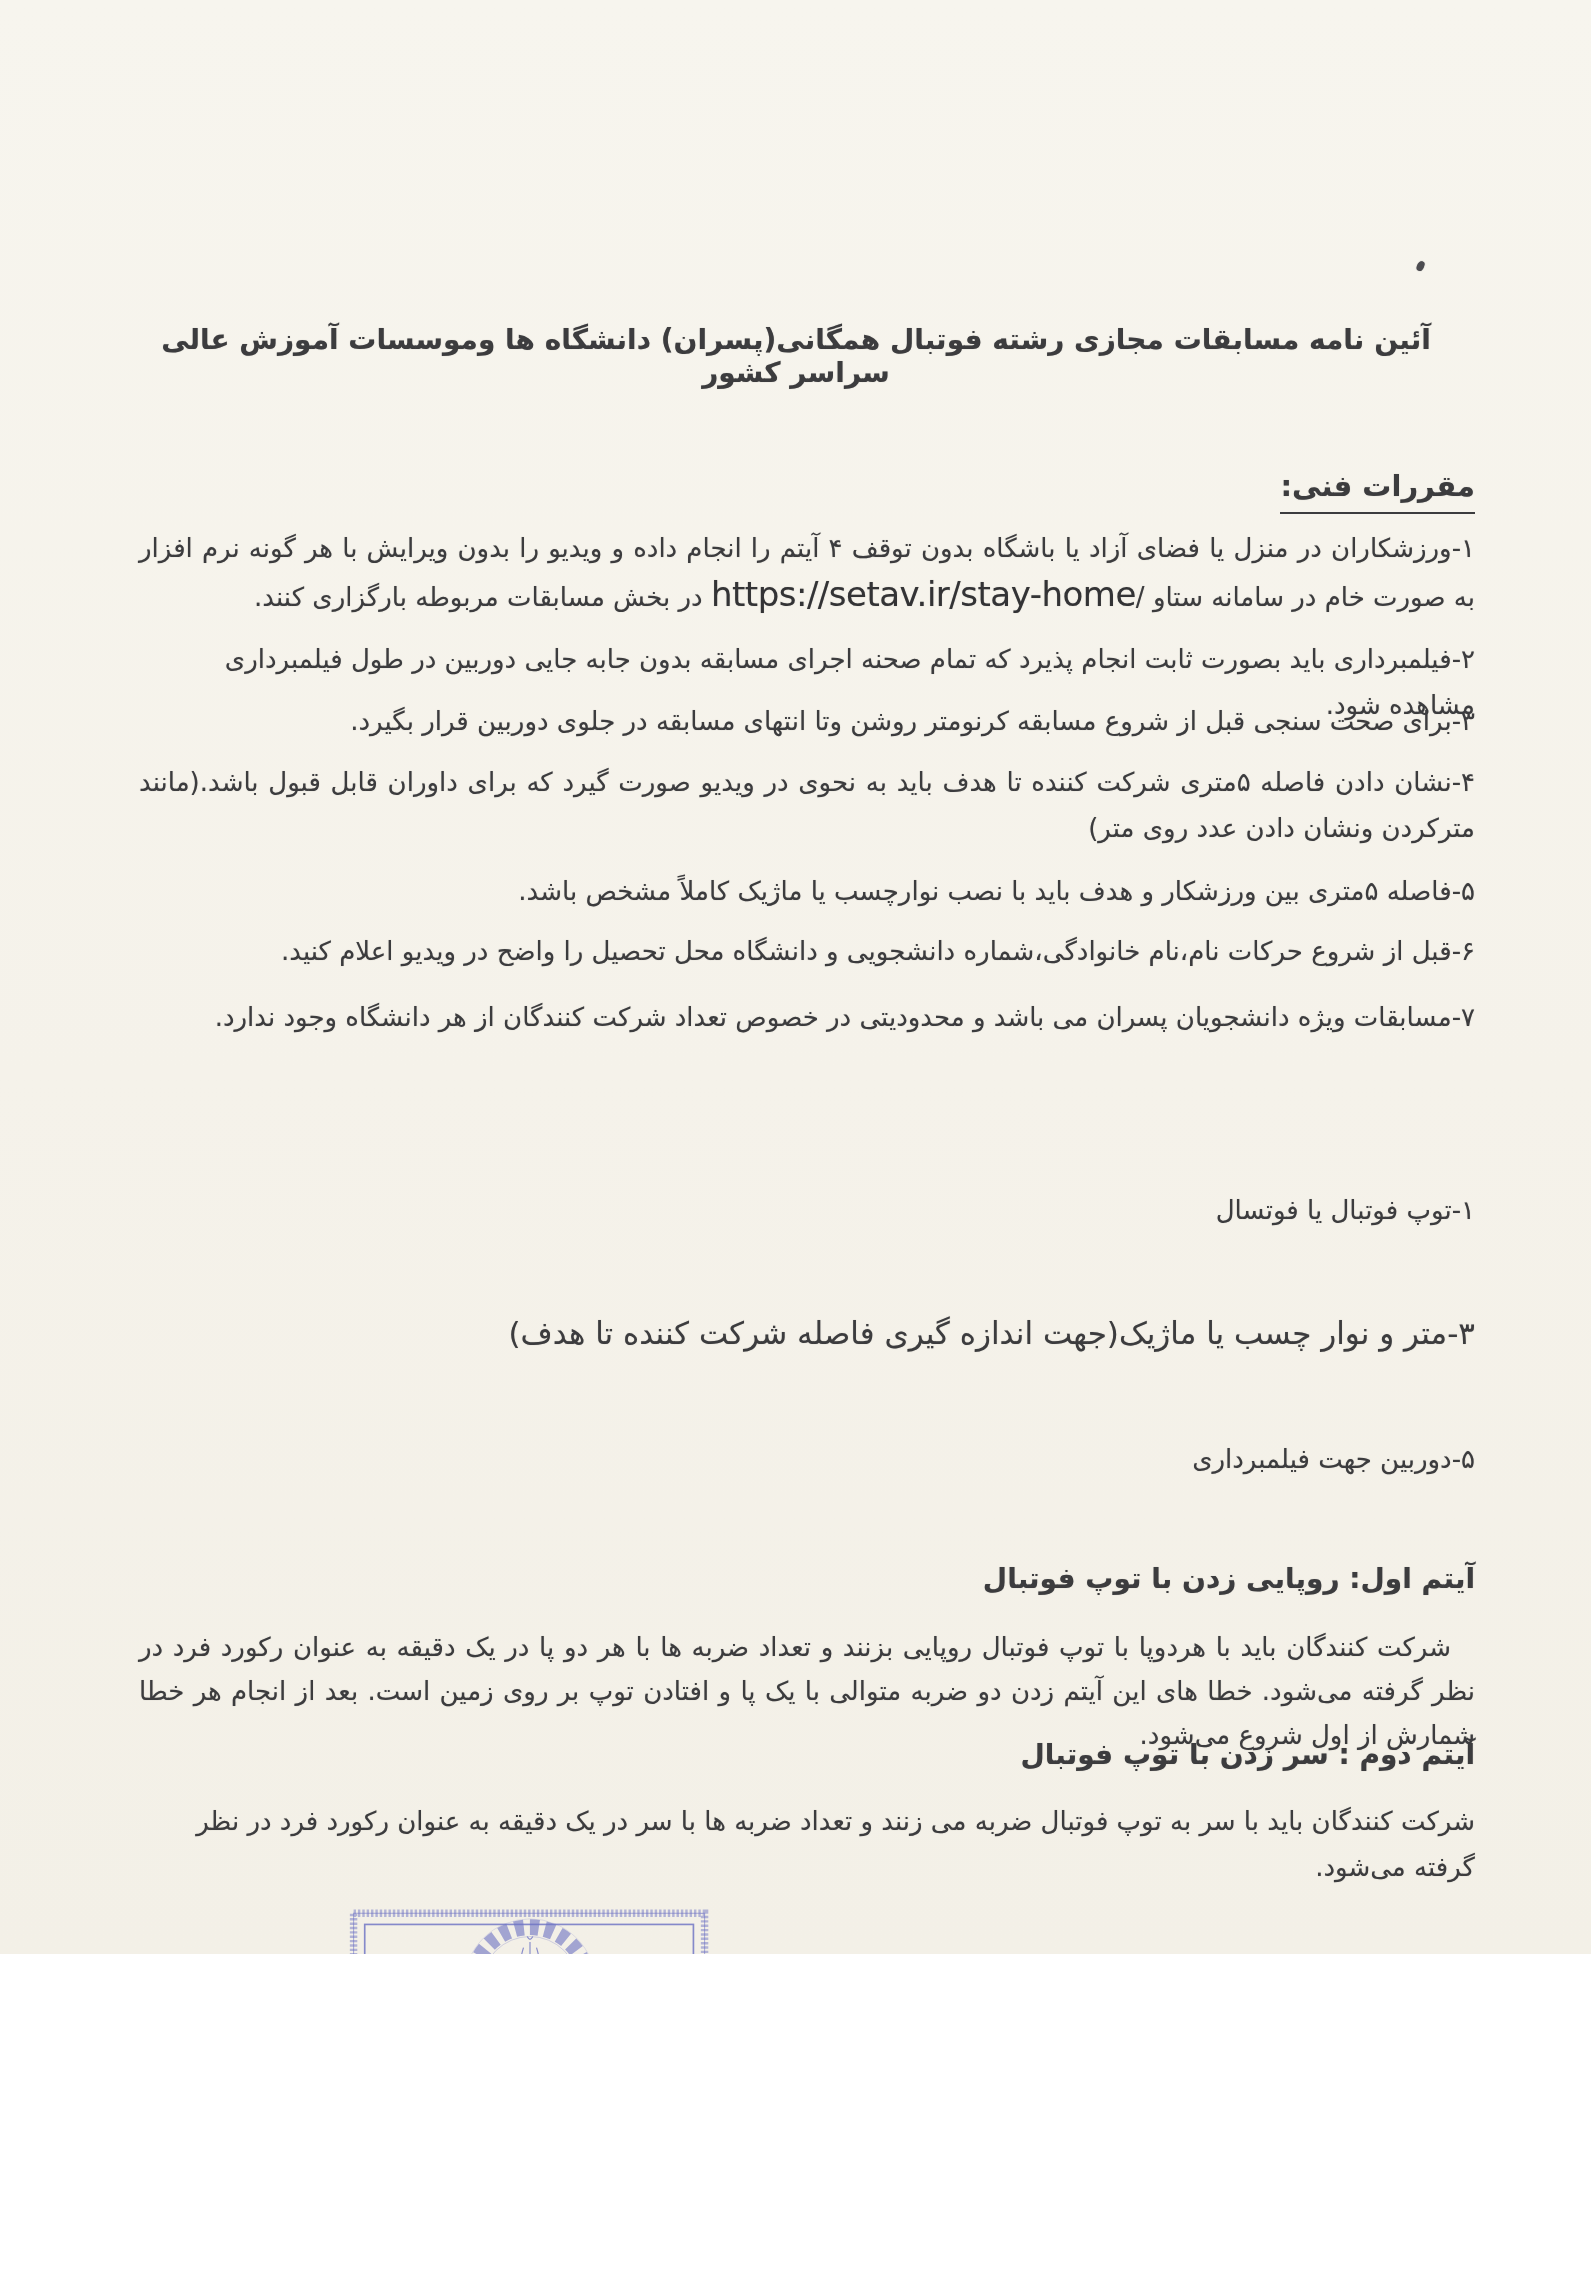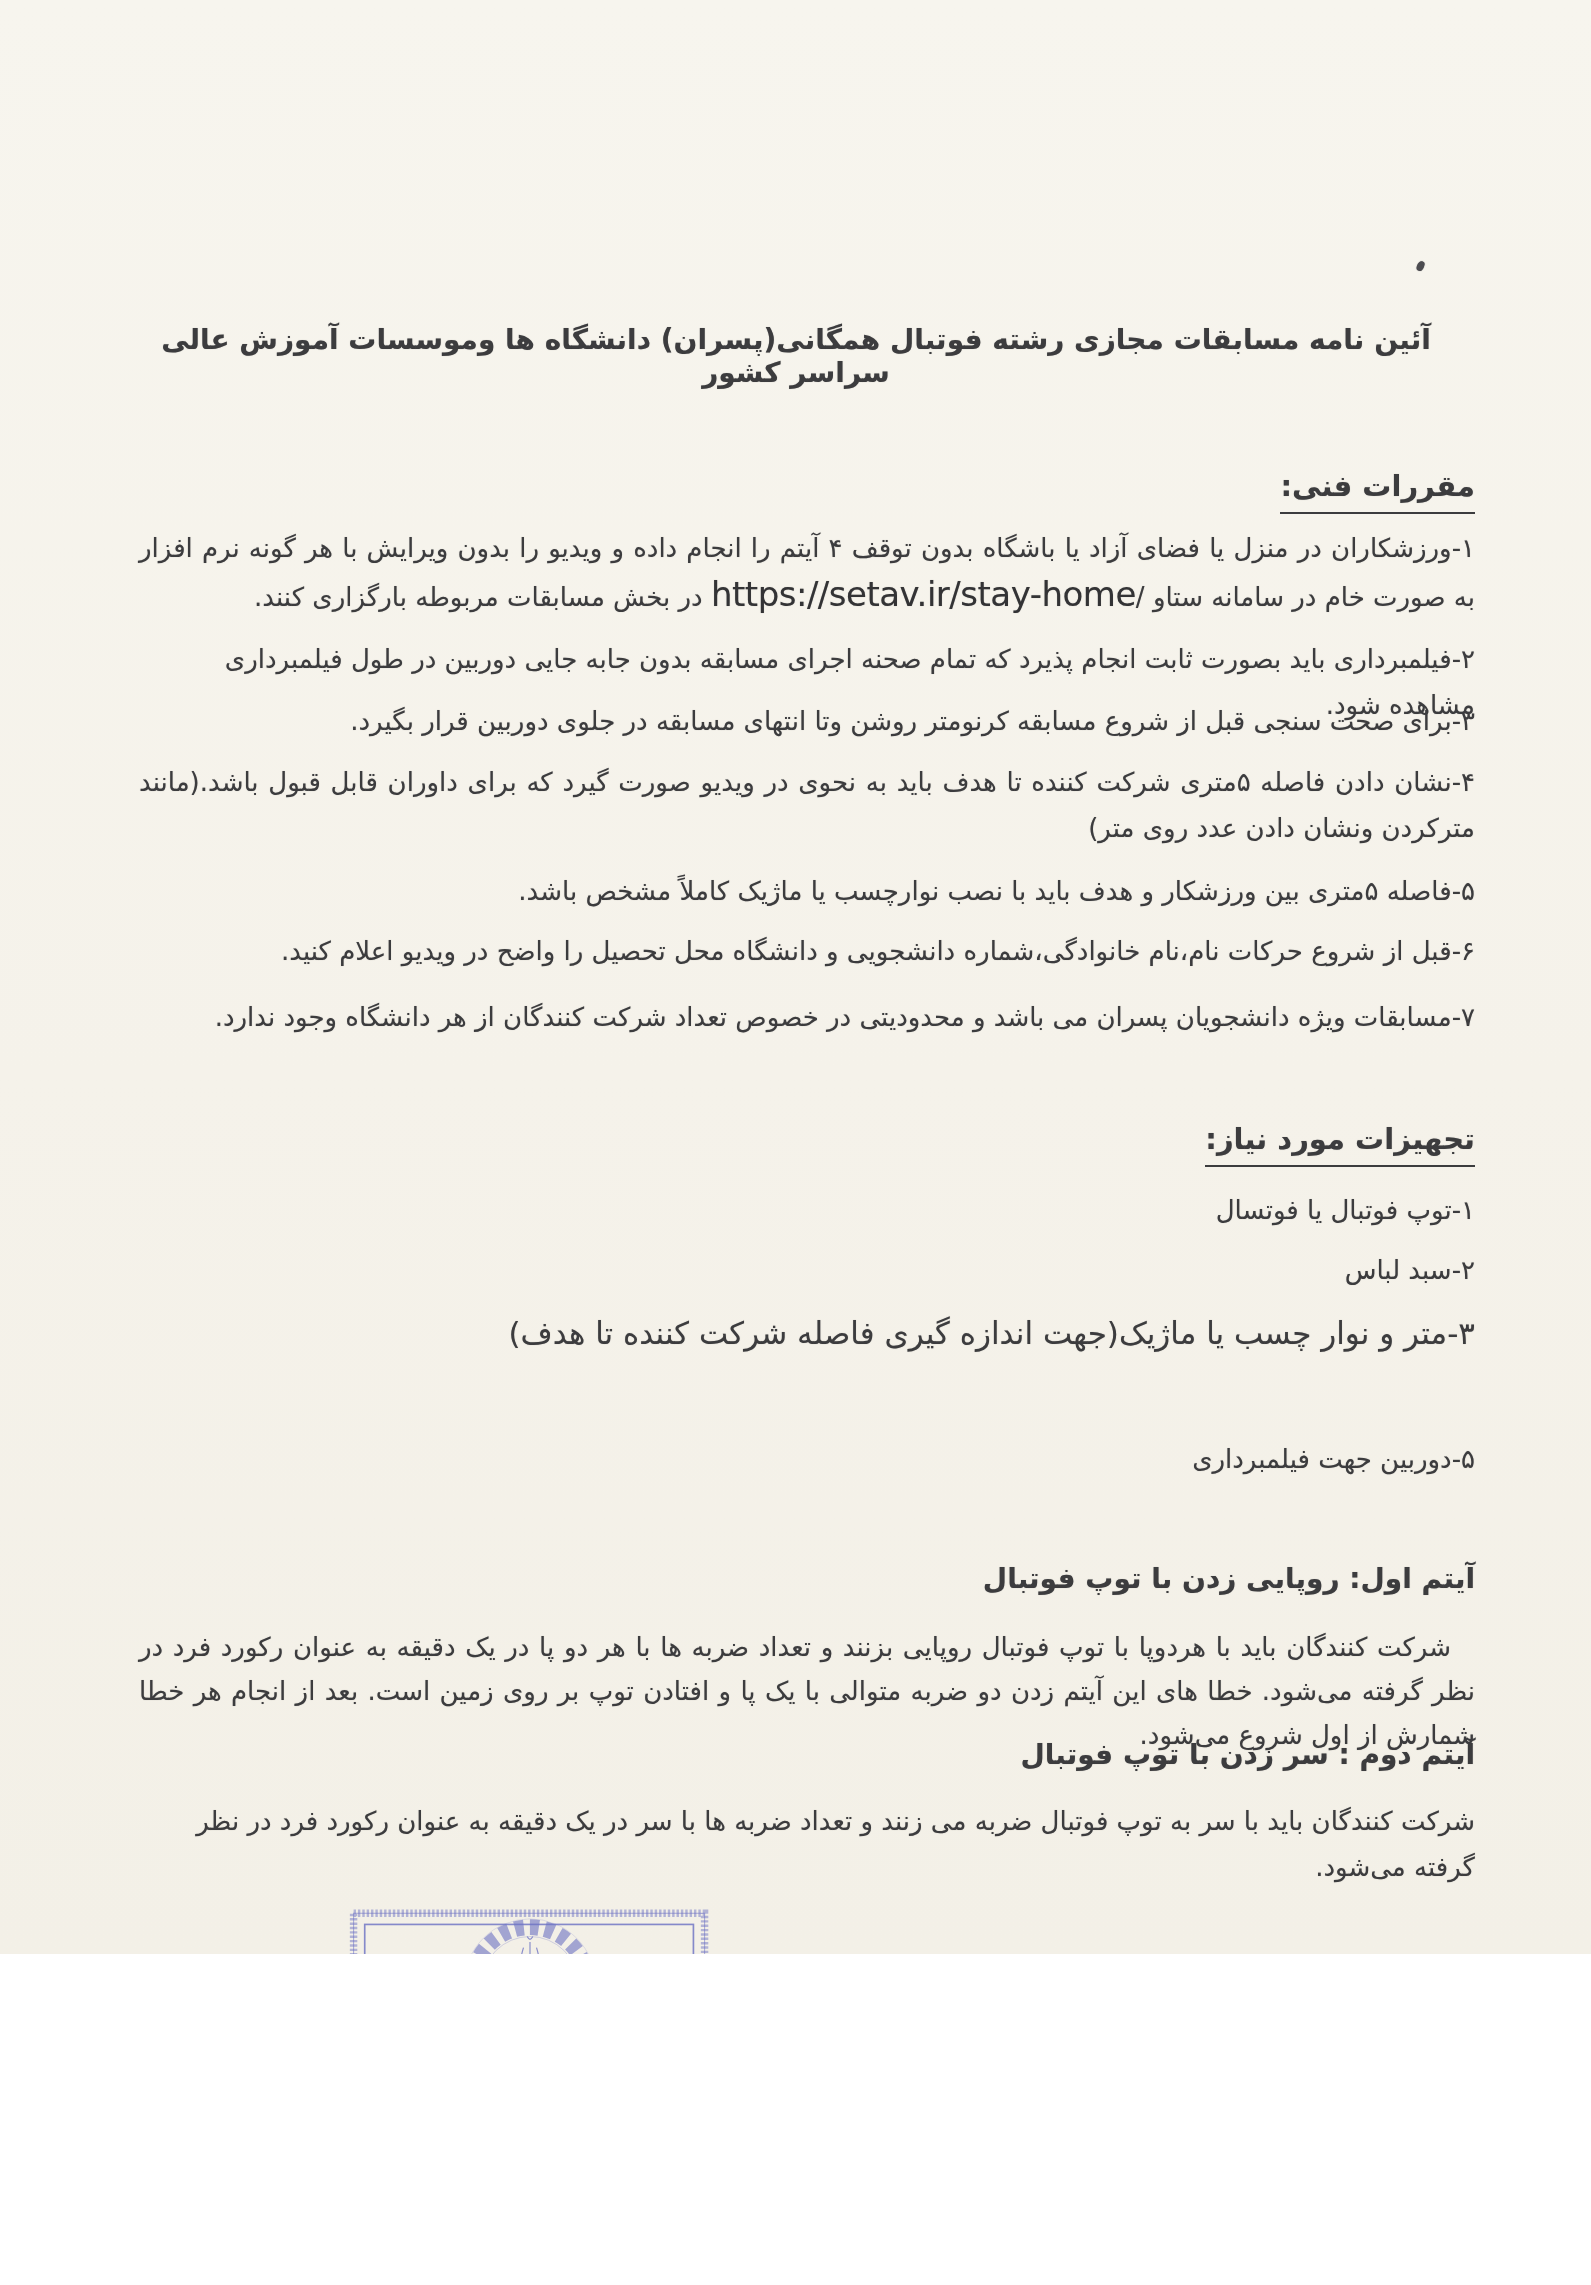--- a/index.html
+++ b/index.html
@@ -127,9 +127,6 @@
 
   <p class="abs para single scan-text" style="top:994px">۷-مسابقات ویژه دانشجویان  پسران می باشد و محدودیتی در خصوص تعداد شرکت کنندگان از هر دانشگاه وجود ندارد.</p>
 
-  <div class="abs sec-heading scan-text" style="top:1119px">
-    <span class="u">تجهیزات مورد نیاز:</span>
-  </div>
 
   <p class="abs para single scan-text" style="top:1187px">۱-توپ فوتبال یا فوتسال</p>
   <p class="abs para single scan-text" style="top:1247px">۲-سبد لباس</p>

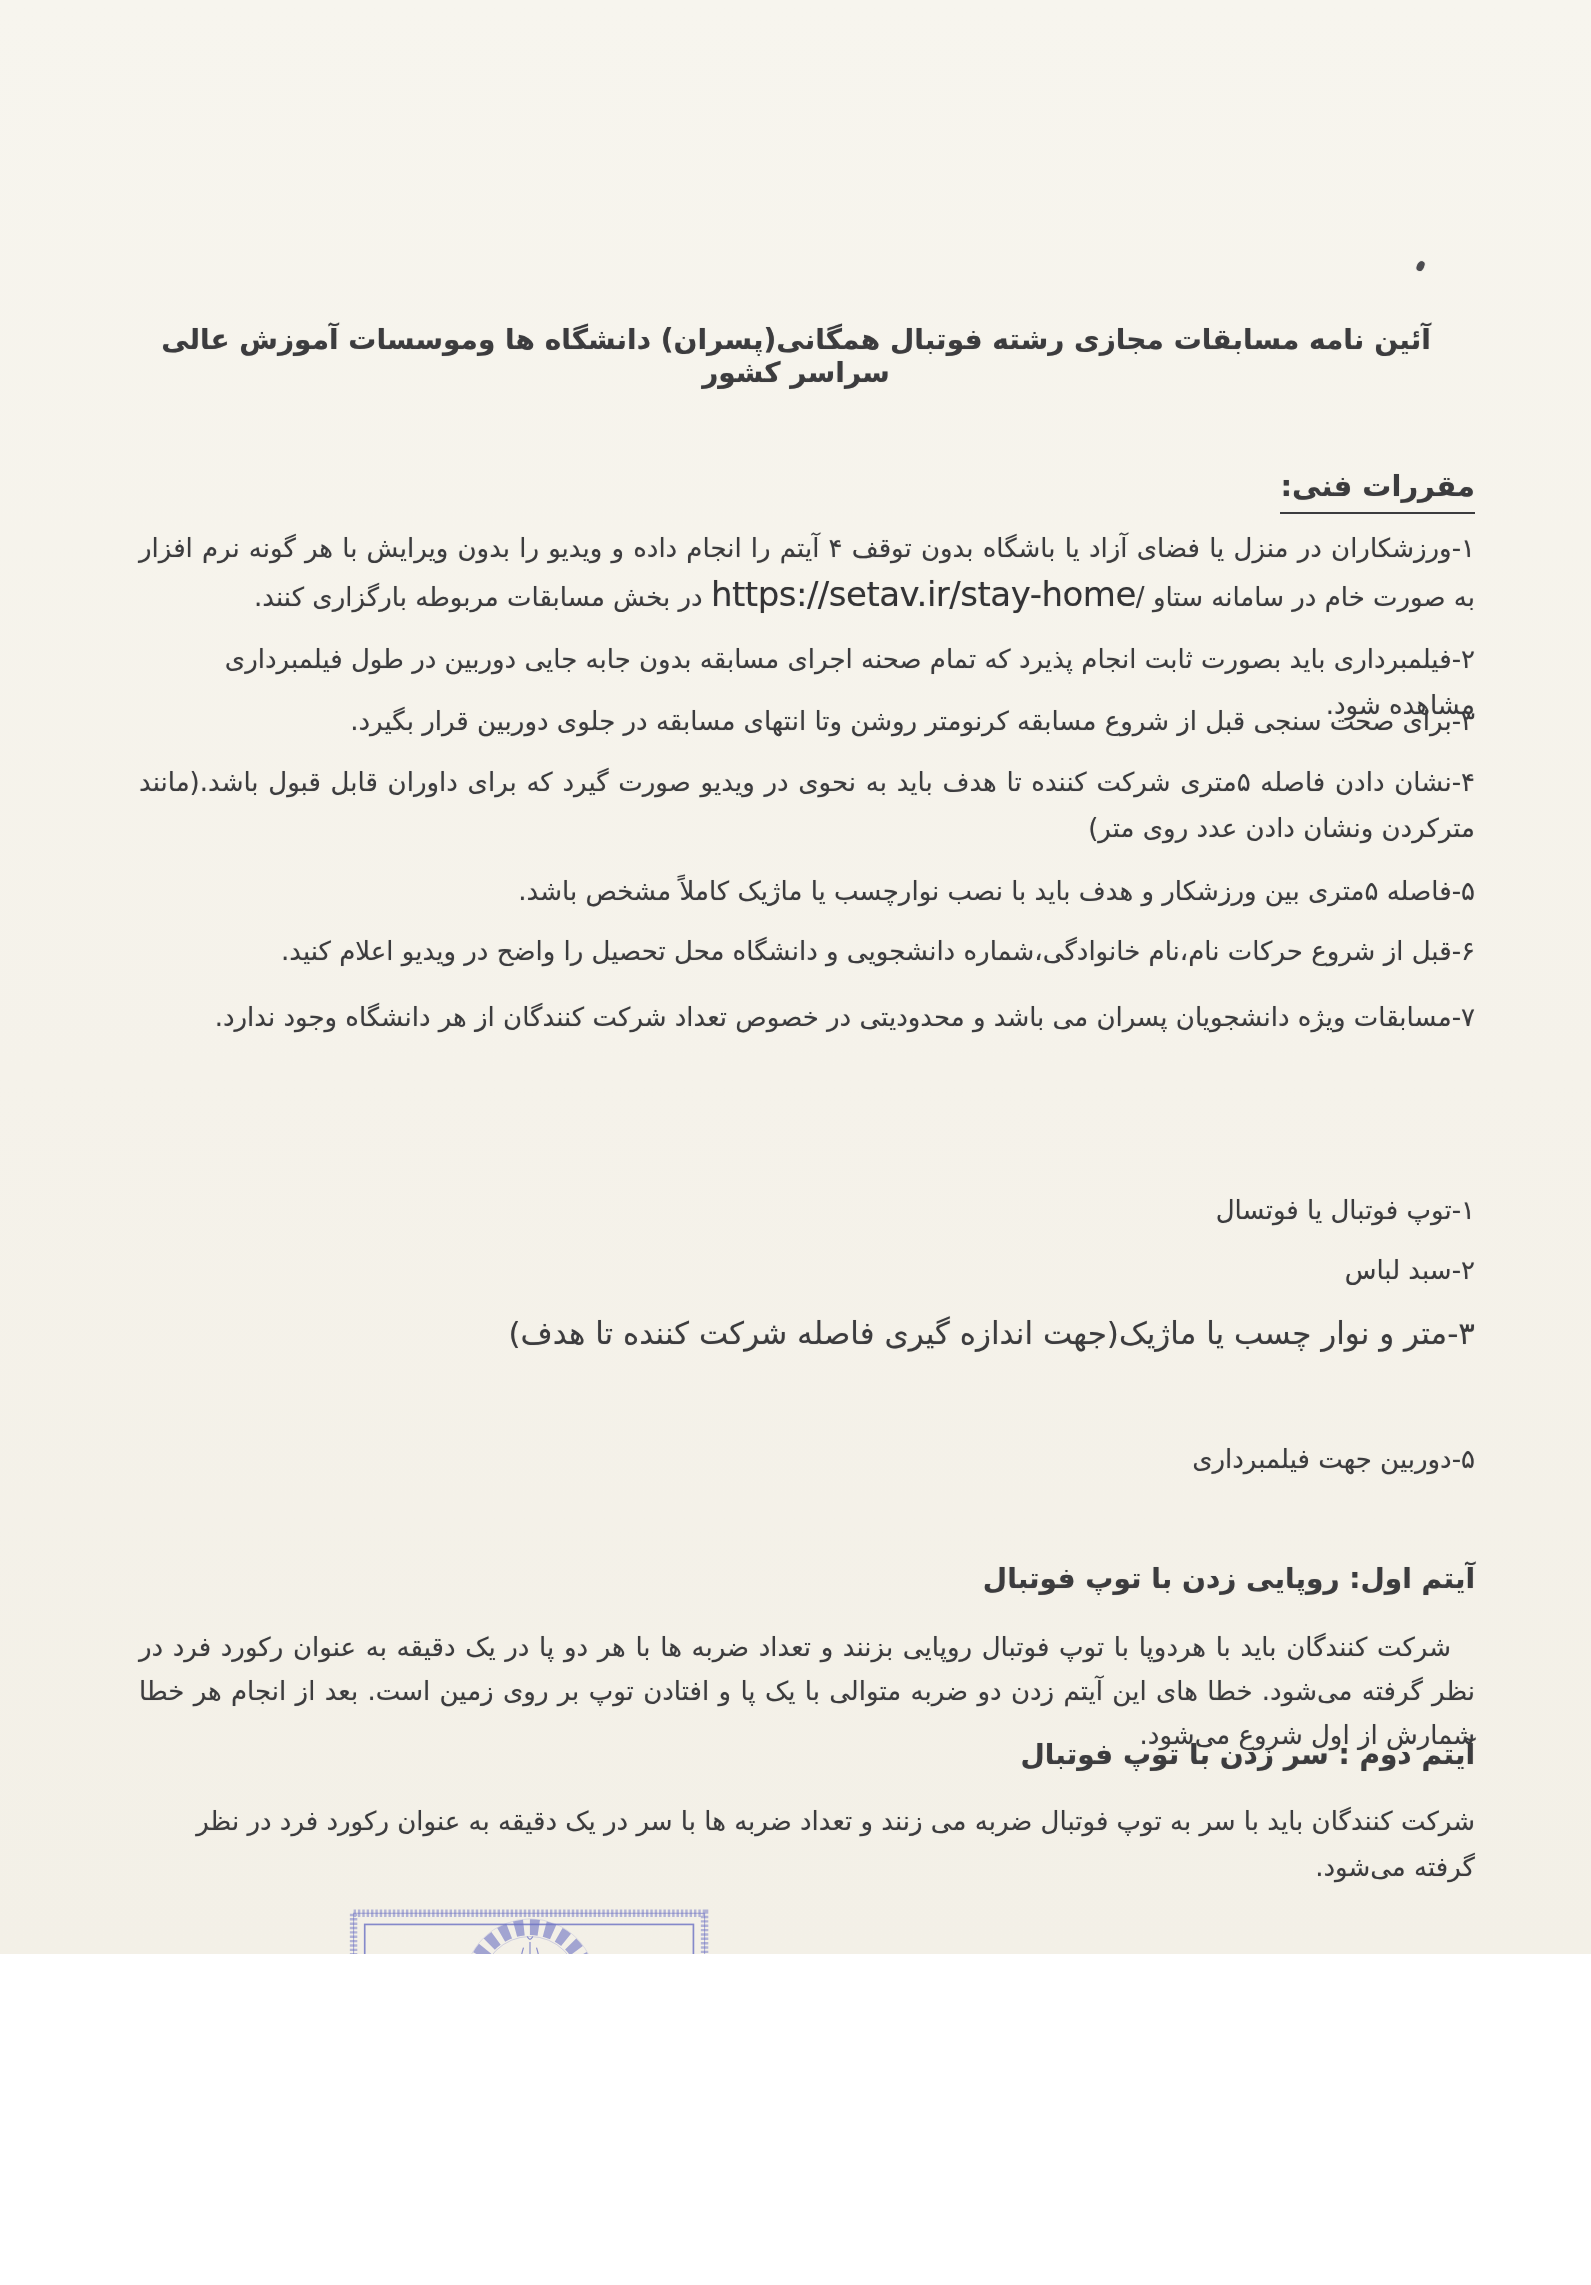--- a/index.html
+++ b/index.html
@@ -129,7 +129,6 @@
 
 
   <p class="abs para single scan-text" style="top:1187px">۱-توپ فوتبال یا فوتسال</p>
-  <p class="abs para single scan-text" style="top:1247px">۲-سبد لباس</p>
   <p class="abs para single small-item scan-text" style="top:1310px">۳-متر و نوار چسب یا ماژیک(جهت اندازه گیری فاصله شرکت کننده تا هدف)</p>
   <p class="abs para single scan-text" style="top:1436px">۵-دوربین جهت فیلمبرداری</p>
 

